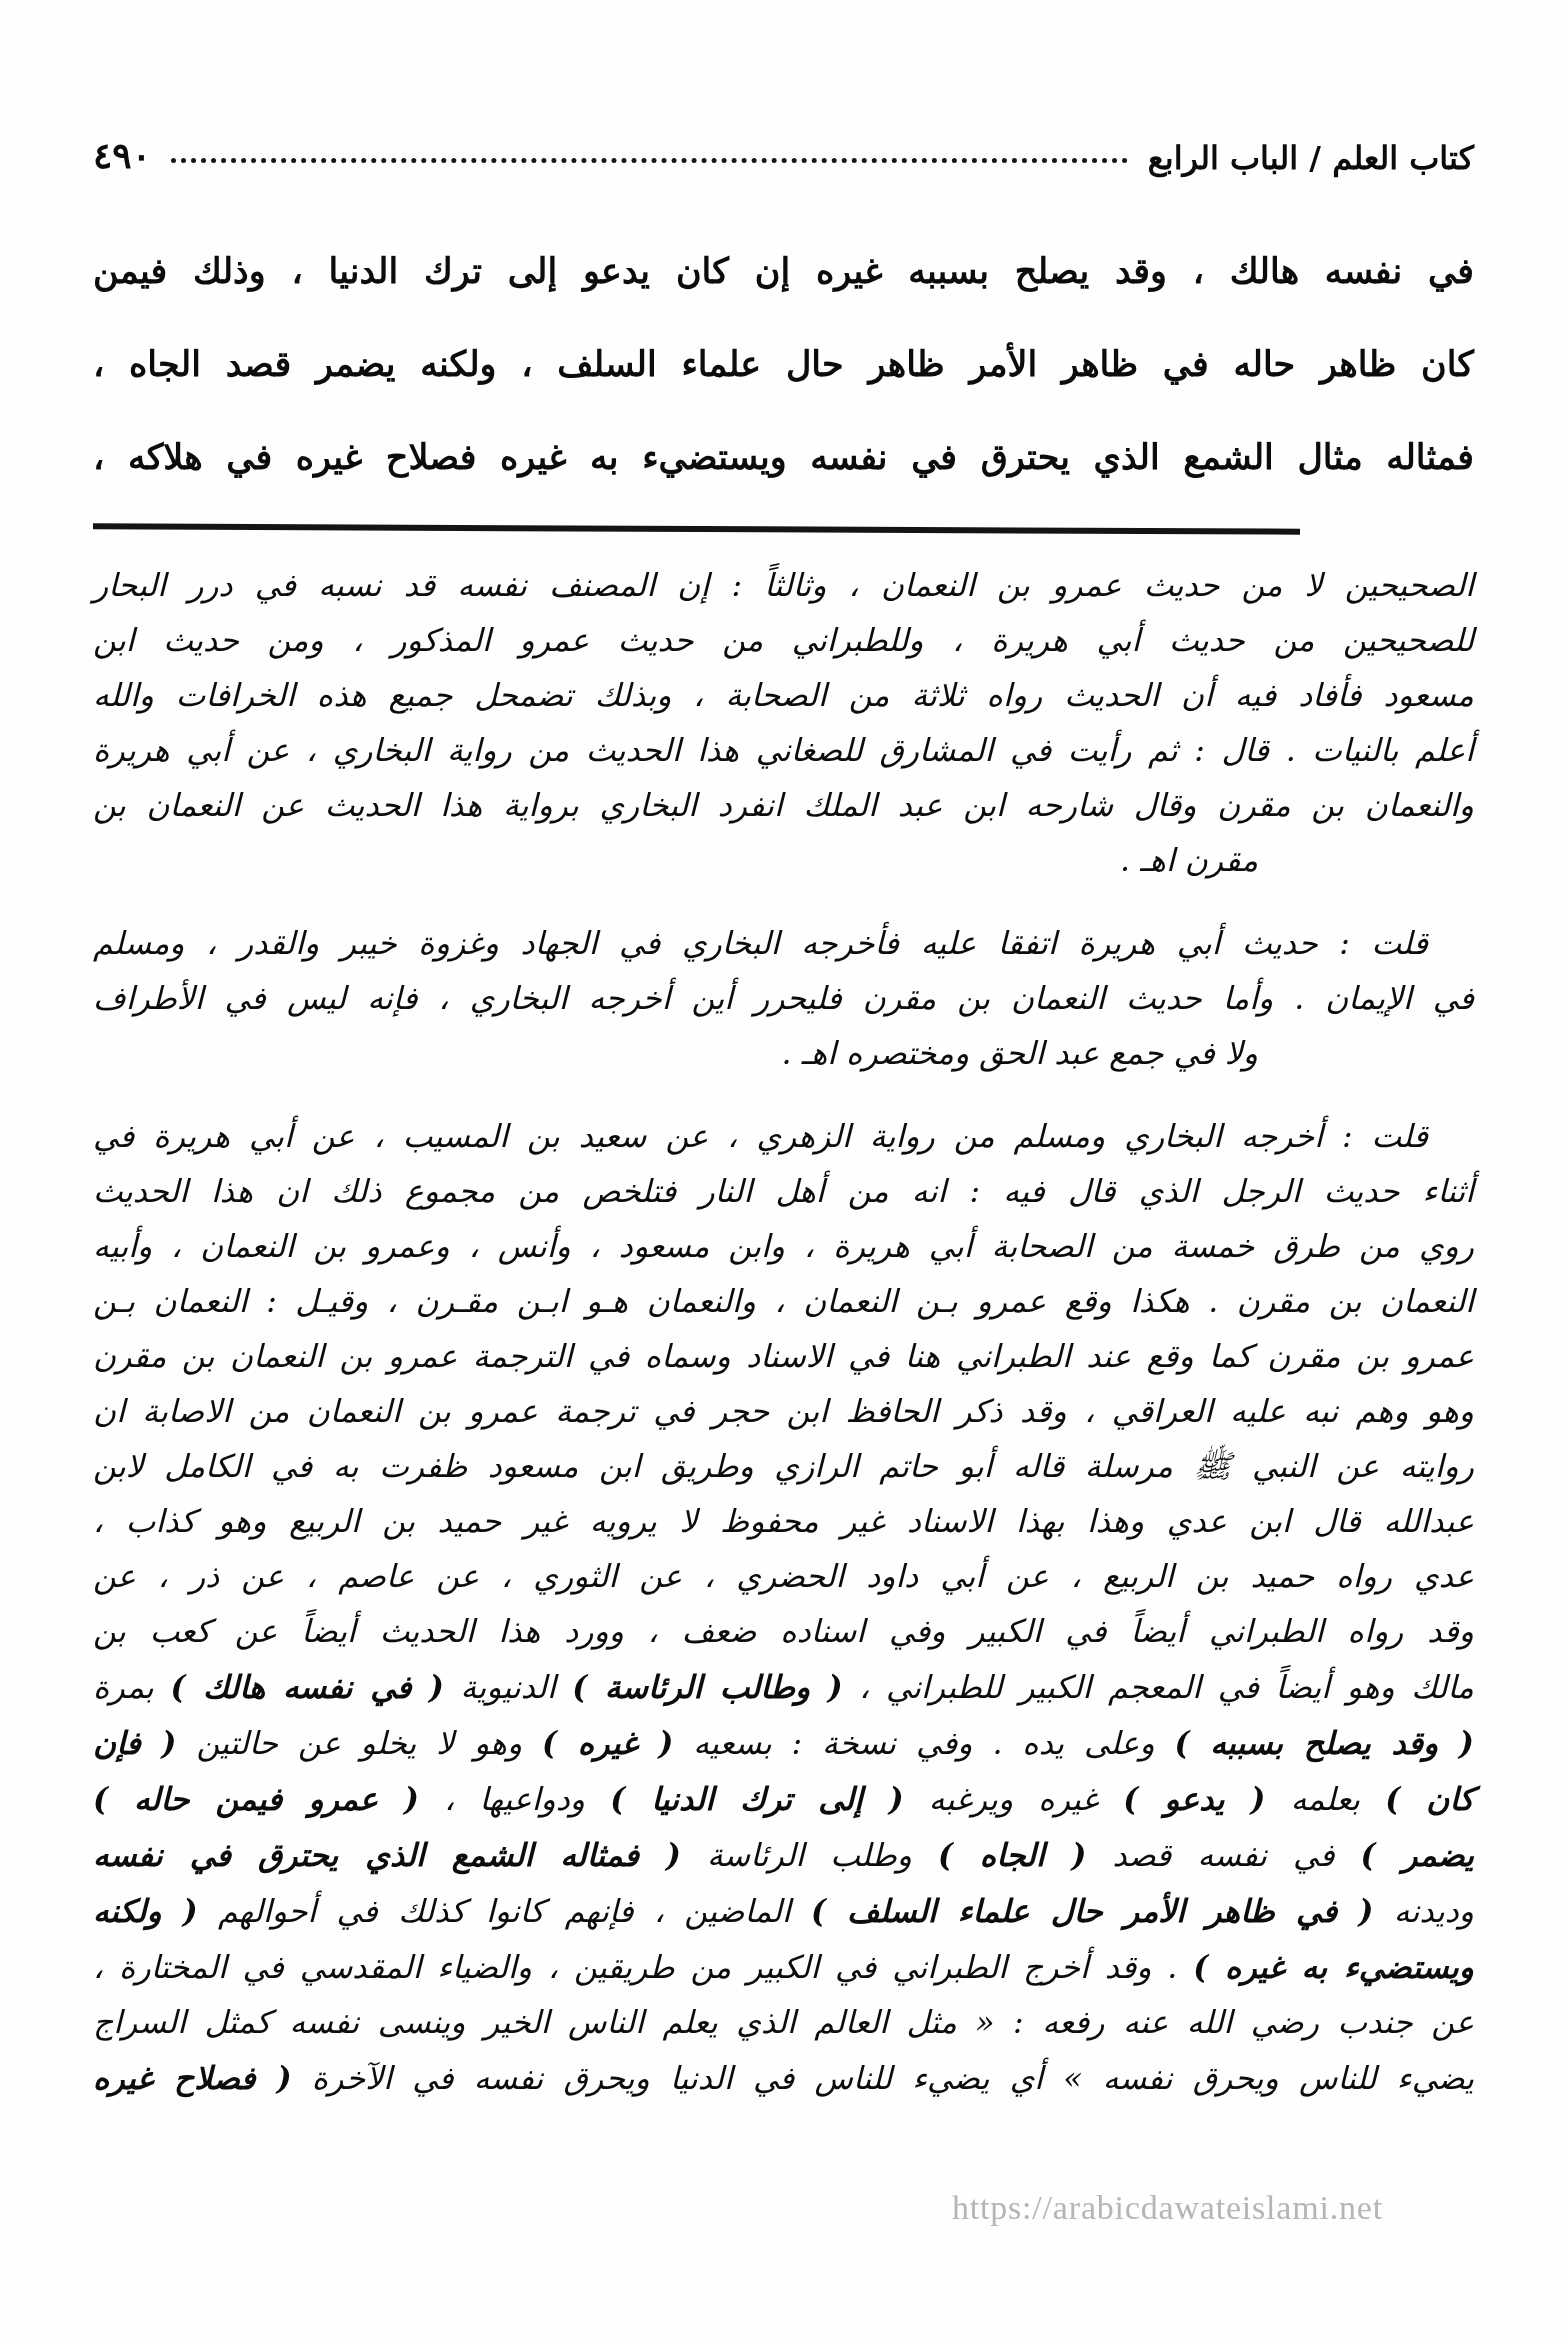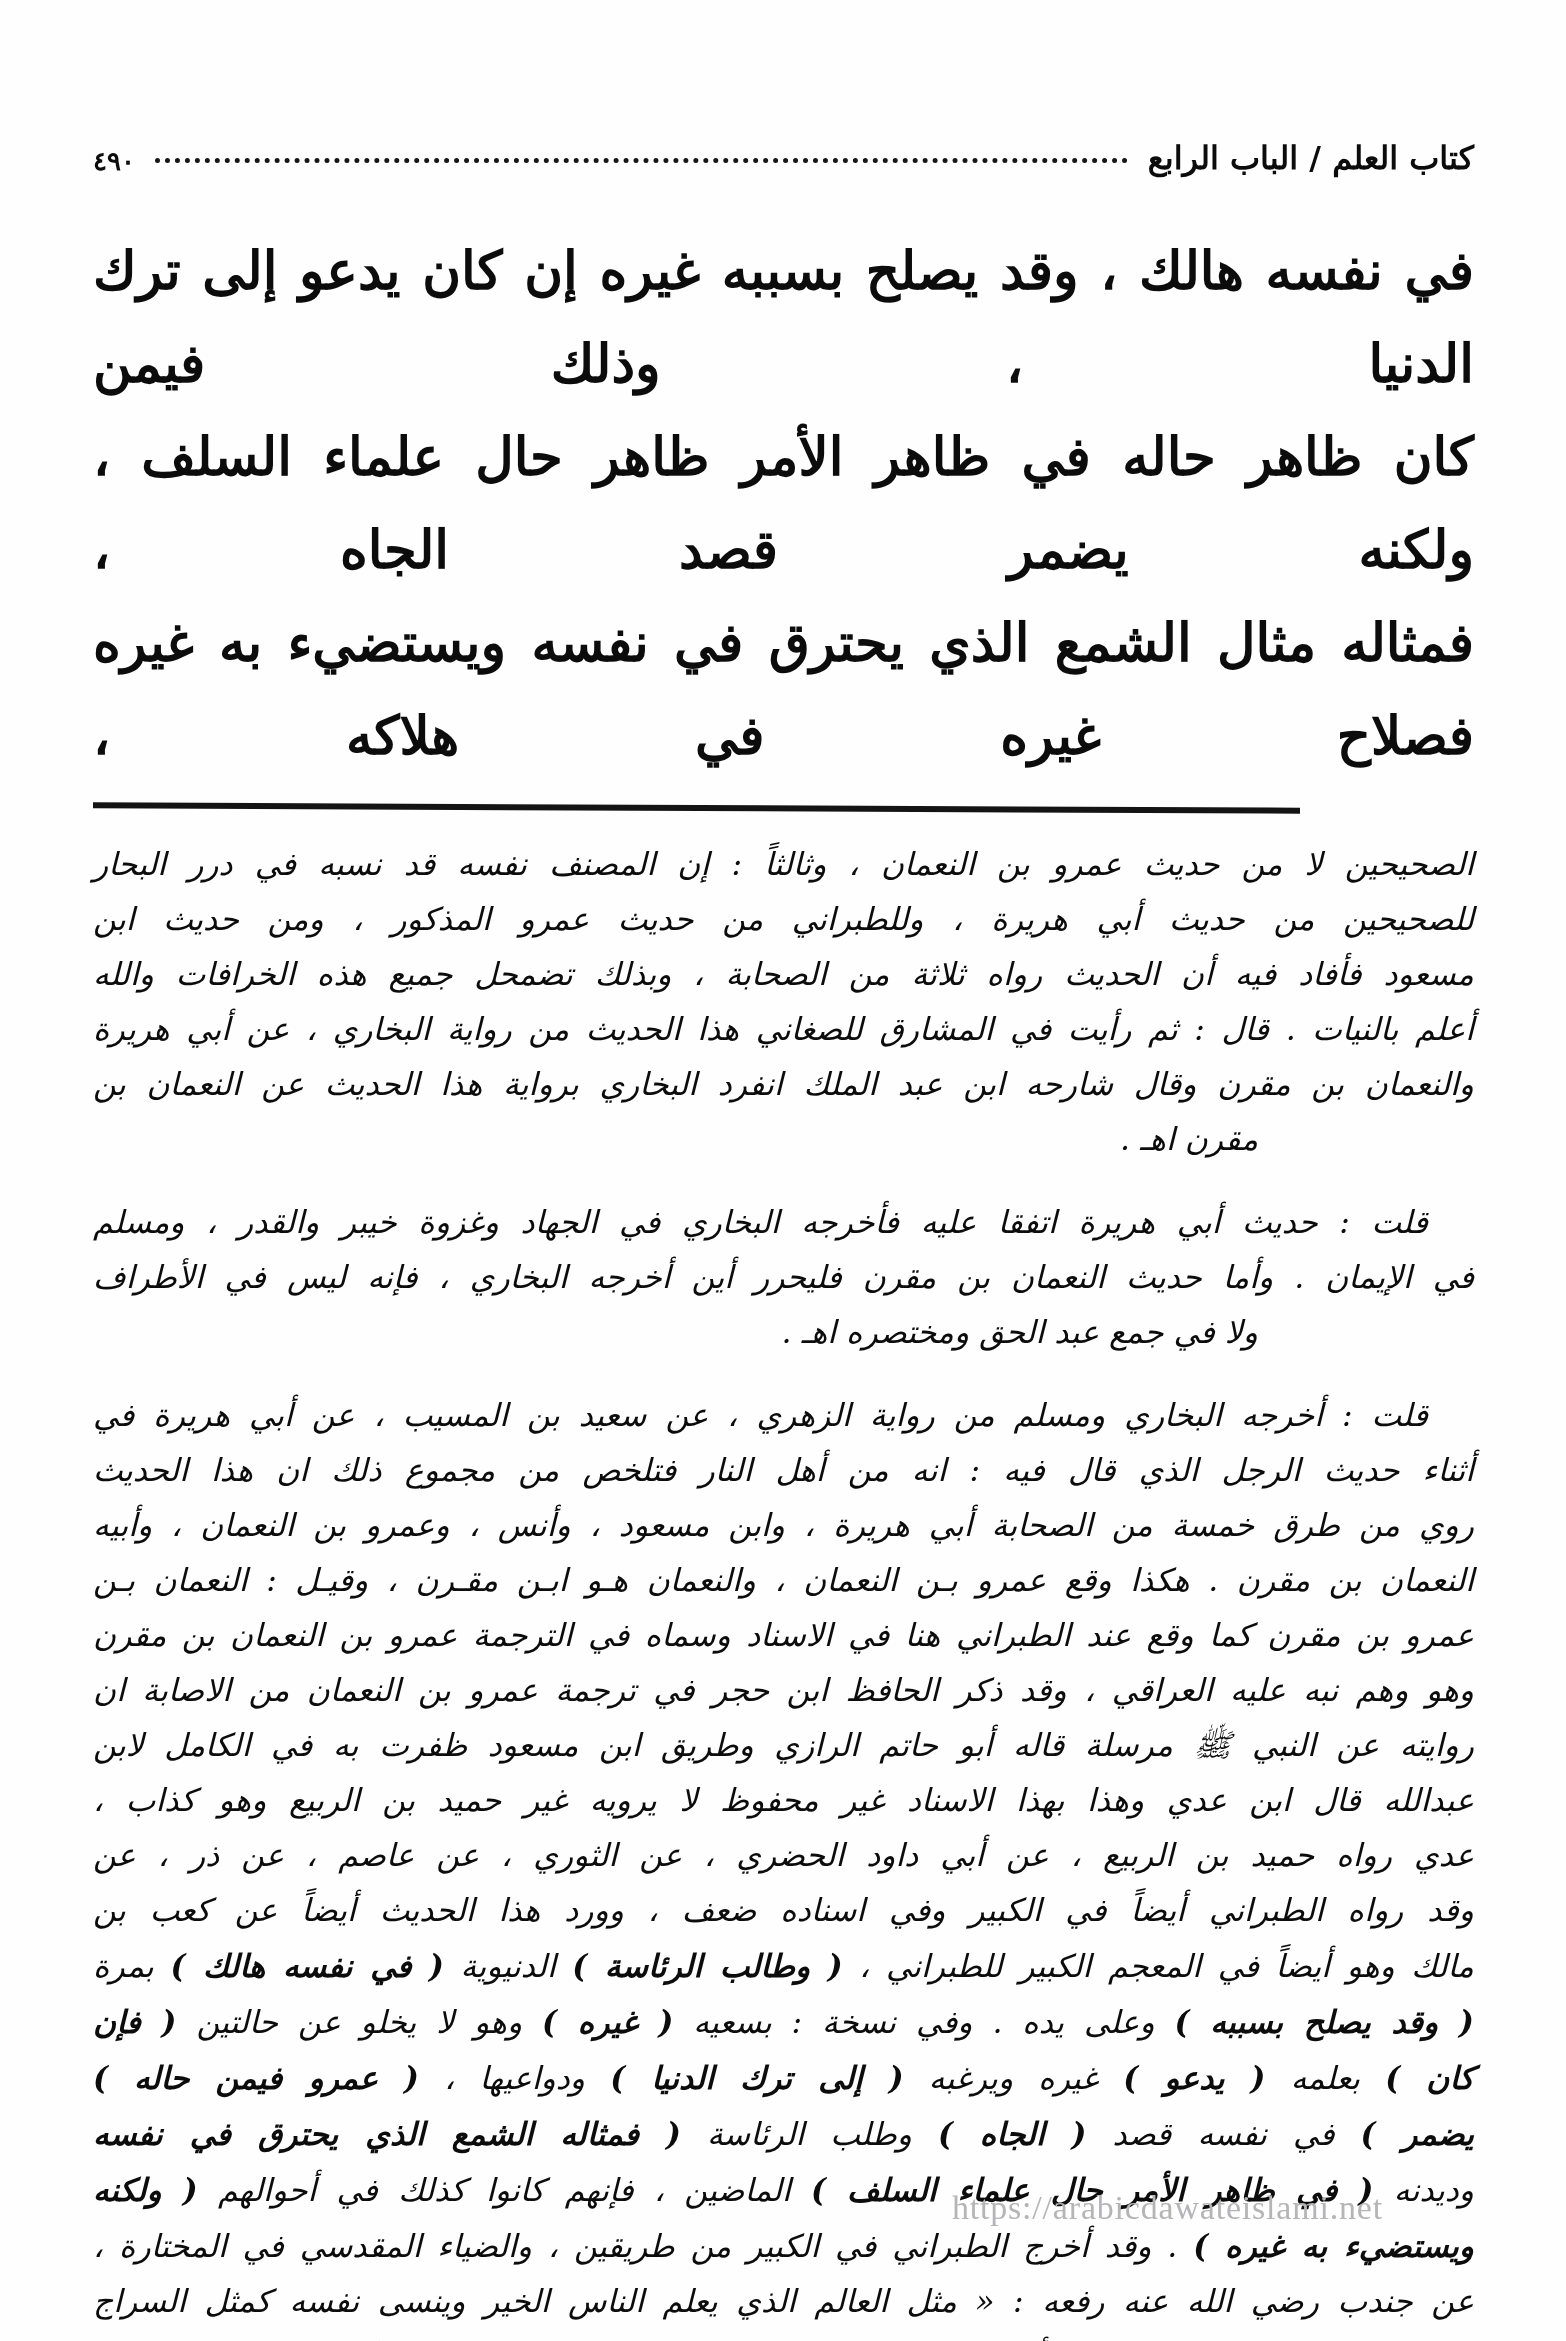--- a/index.html
+++ b/index.html
@@ -34,7 +34,7 @@
     height: 0.8px;
   }
   .page-num {
-    font-size: 26px;
+    font-size: 36px;
     font-weight: bold;
     white-space: nowrap;
     line-height: 1.1;

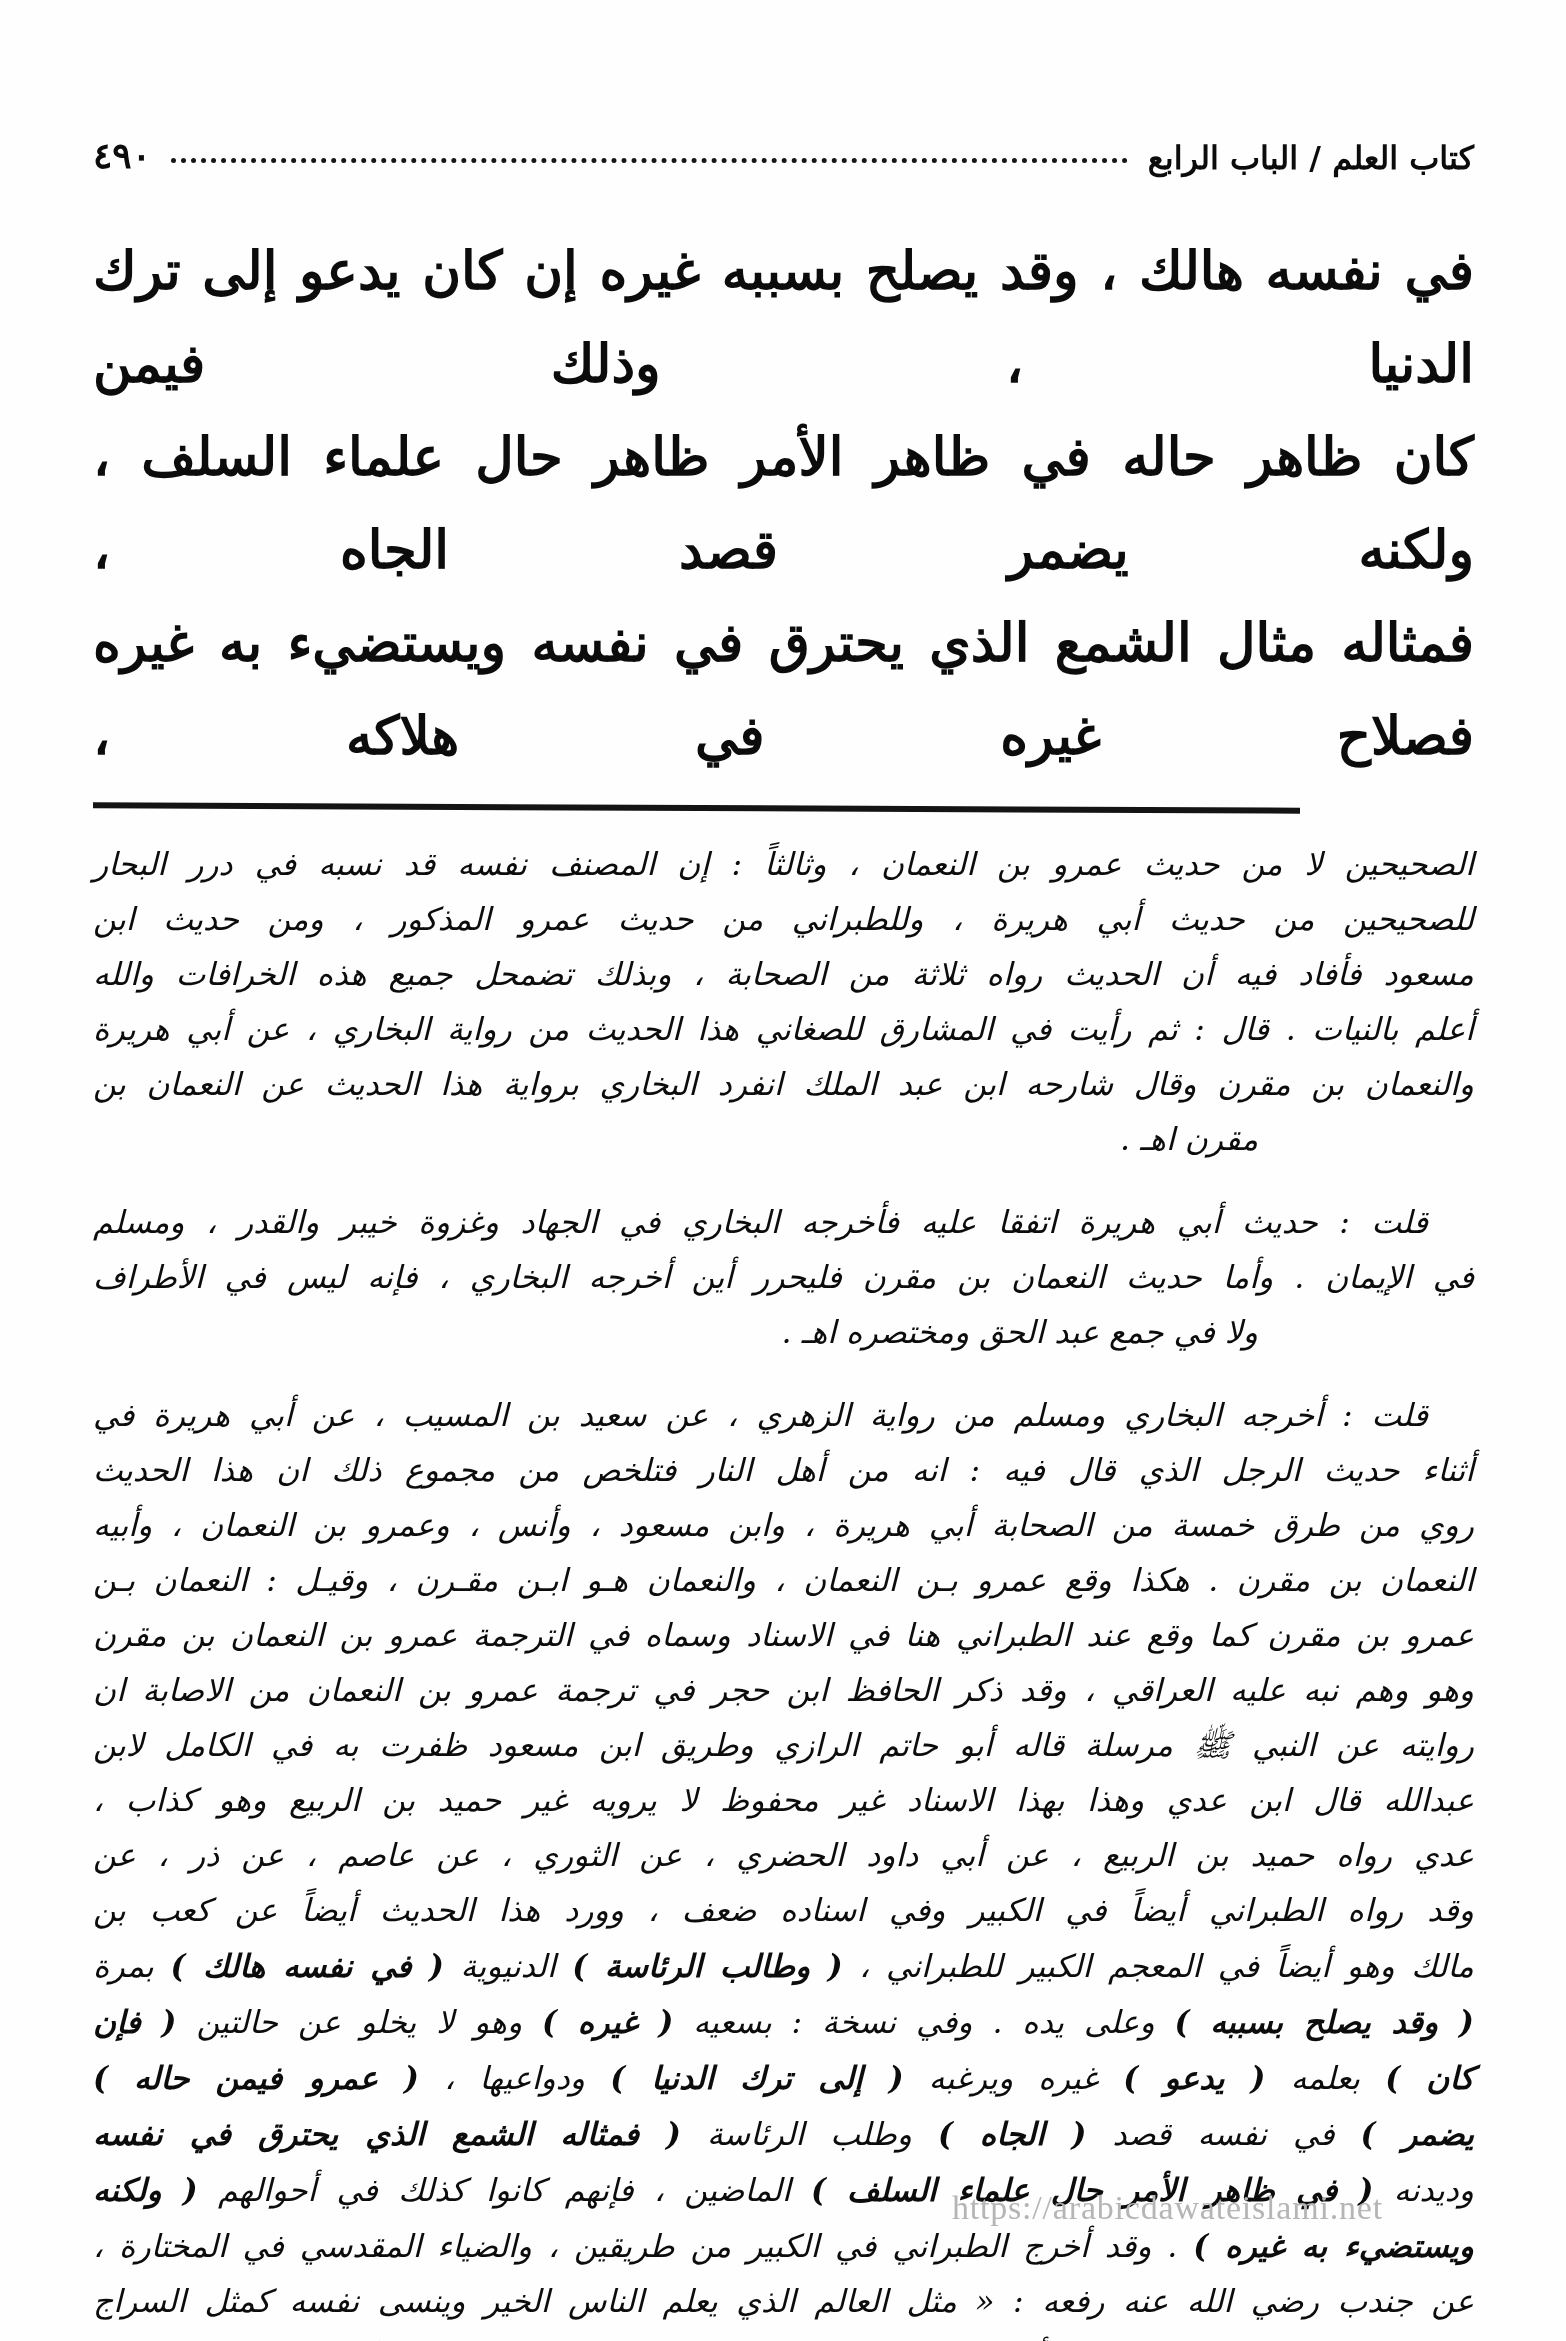--- a/index.html
+++ b/index.html
@@ -42,7 +42,7 @@
   
   .main-text {
     margin-top: 48px;
-    font-size: 53px;
+    font-size: 35px;
     font-weight: bold;
     line-height: 93px;
   }

